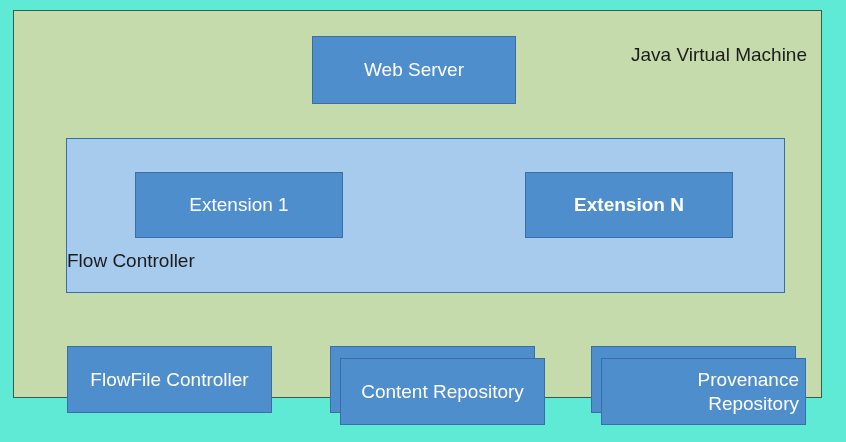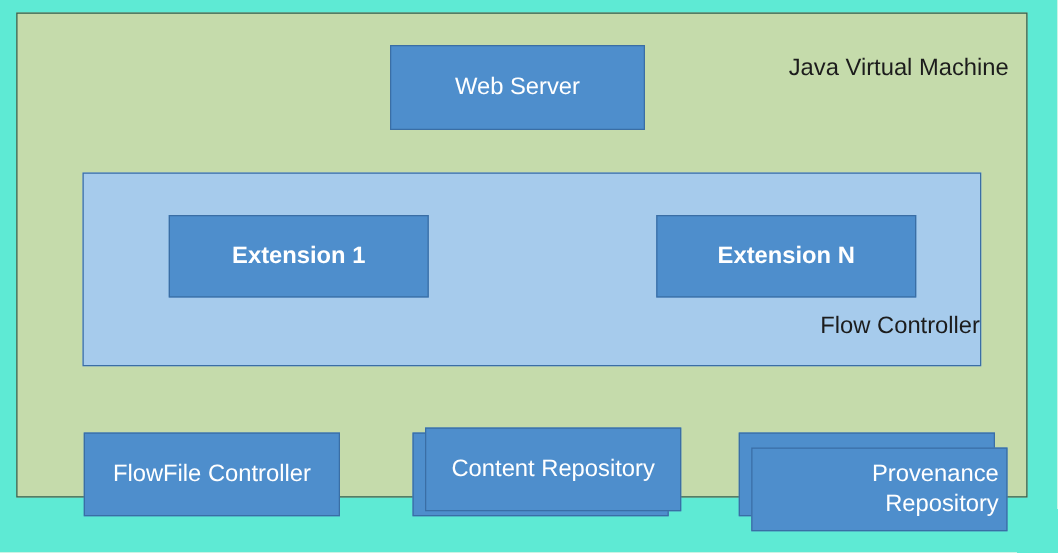--- a/index.html
+++ b/index.html
@@ -93,7 +93,6 @@
     top: 172px;
     width: 208px;
     height: 66px;
-    font-weight: bold;
   }
   .extension-n {
     left: 525px;

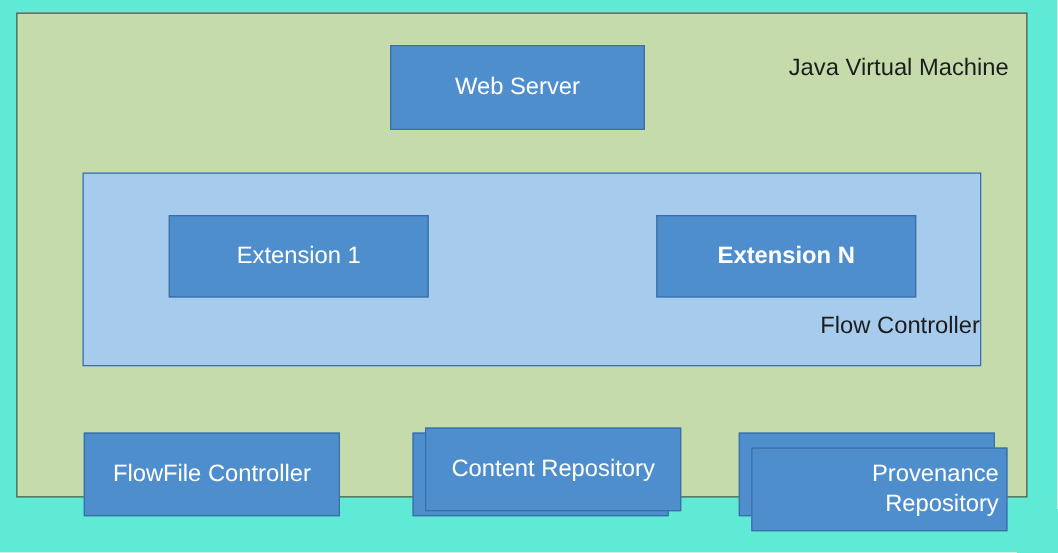--- a/index.html
+++ b/index.html
@@ -84,7 +84,7 @@
     left: 0;
     right: 0;
     bottom: 20px;
-    text-align: right;
+    text-align: left;
     font-size: 19px;
     color: #1c1c1c;
   }

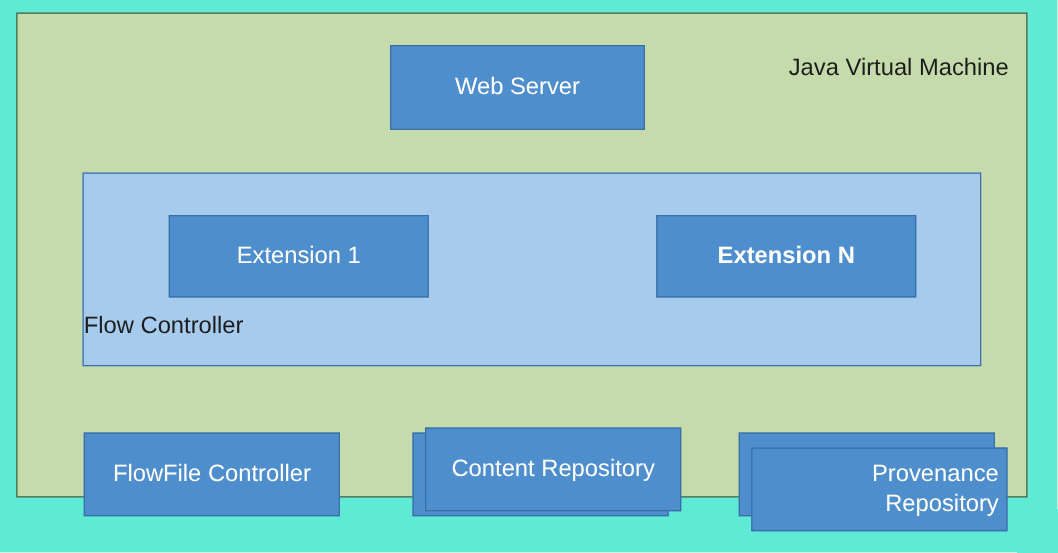--- a/index.html
+++ b/index.html
@@ -117,7 +117,7 @@
   }
   .content-repo {
     left: 340px;
-    top: 342px;
+    top: 358px;
     width: 205px;
     height: 67px;
   }

